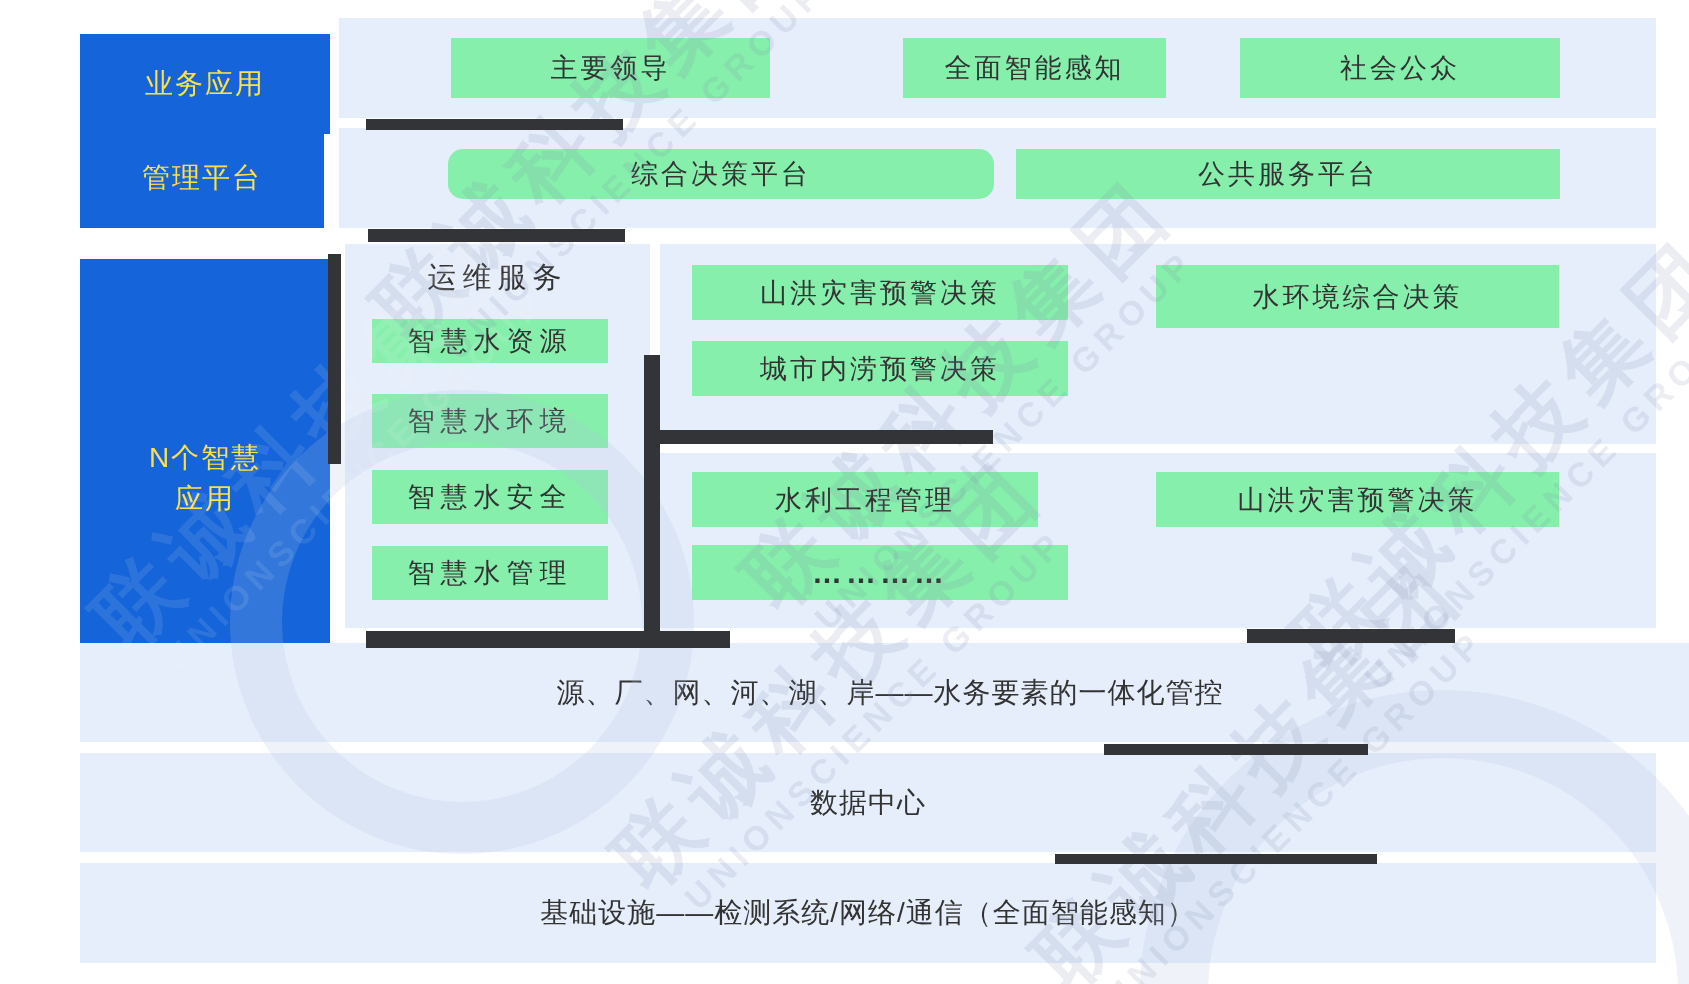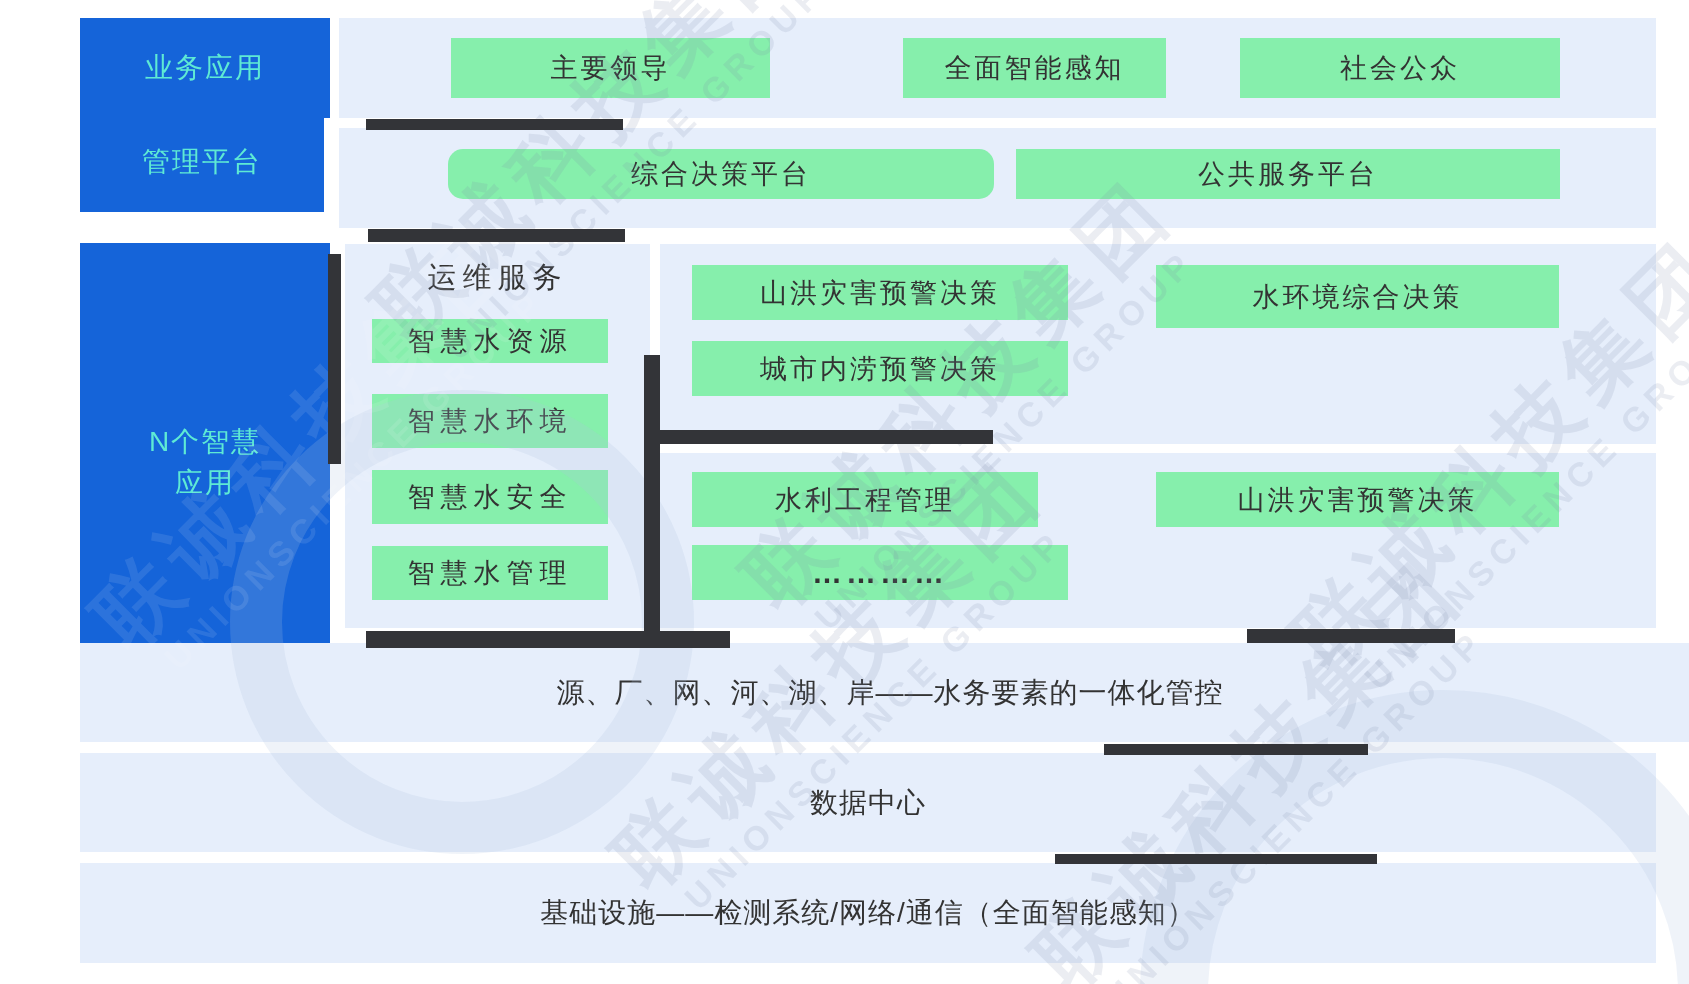--- a/index.html
+++ b/index.html
@@ -14,9 +14,9 @@
   .layer-bars{position:absolute;inset:0;z-index:3;pointer-events:none;}
 
   .blue-label{
-    position:absolute;background:#1564d9;color:#5eead4;
+    position:absolute;background:#1564d9;color:#fde047;
     display:flex;align-items:center;justify-content:center;flex-direction:column;
-    font-size:28px;letter-spacing:2px;line-height:1.45;text-align:center;
+    font-size:28px;letter-spacing:2px;line-height:1.45;text-align:center;margin-top:16px;
   }
   .band{
     position:absolute;background:#e6eefb;

